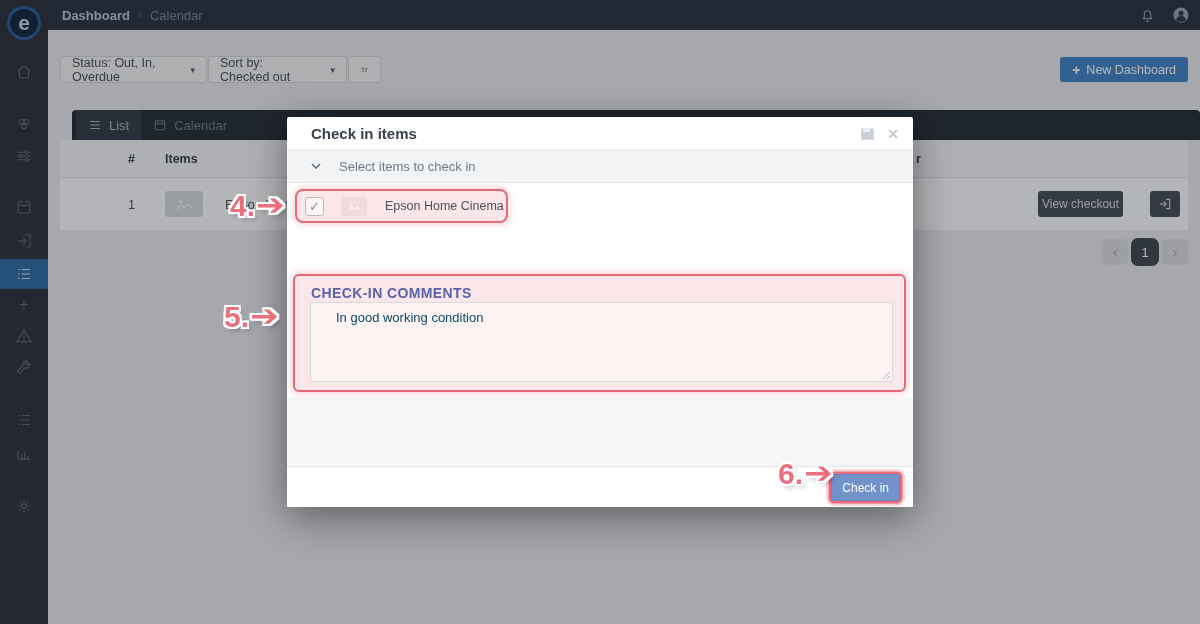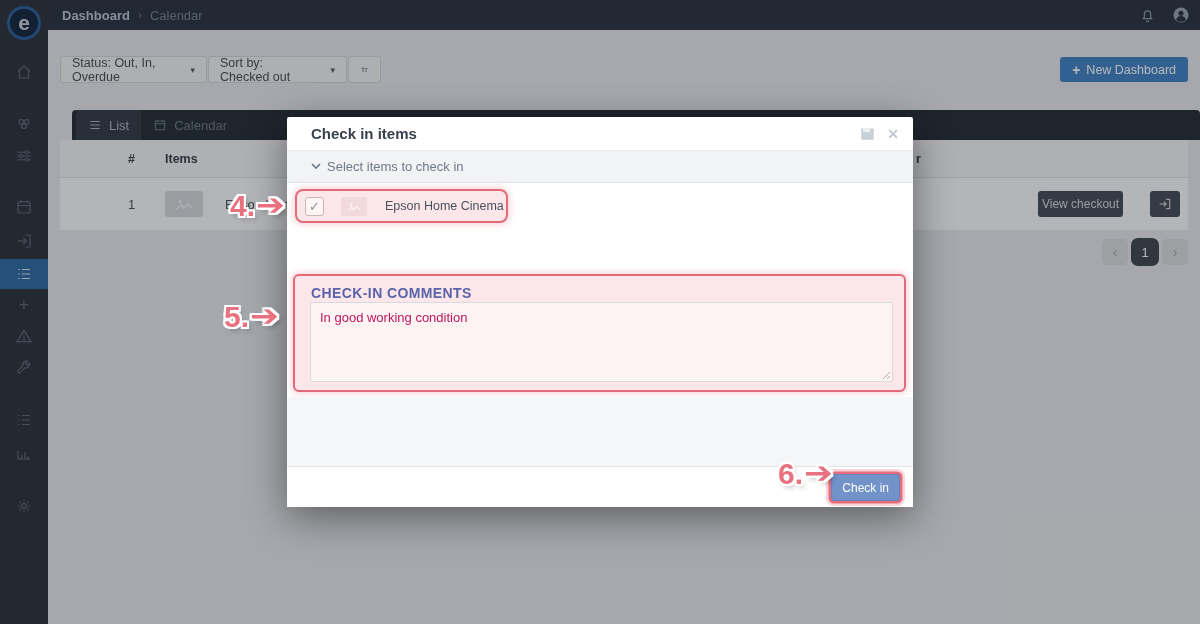--- a/index.html
+++ b/index.html
@@ -66,7 +66,7 @@
   .m-hicons { position:absolute; right:14px; top:0; height:33px; display:flex; align-items:center; gap:12px; }
   .m-close { color:#c3c9d0; font-size:14px; font-weight:700; }
   .m-sec { position:absolute; left:0; width:100%; height:33px; background:#f2f3f5; border-top:1px solid #e4e6ea;
-           border-bottom:1px solid #e4e6ea; display:flex; align-items:center; gap:6px; padding-left:24px;
+           border-bottom:1px solid #e4e6ea; display:flex; align-items:center; gap:18px; padding-left:24px;
            font-size:13px; color:#6f7987; }
   .ann-box { position:absolute; border:2px solid #e46a79; background:#fbe7e9;
              box-shadow:0 0 6px 2px rgba(232,120,134,0.30); }

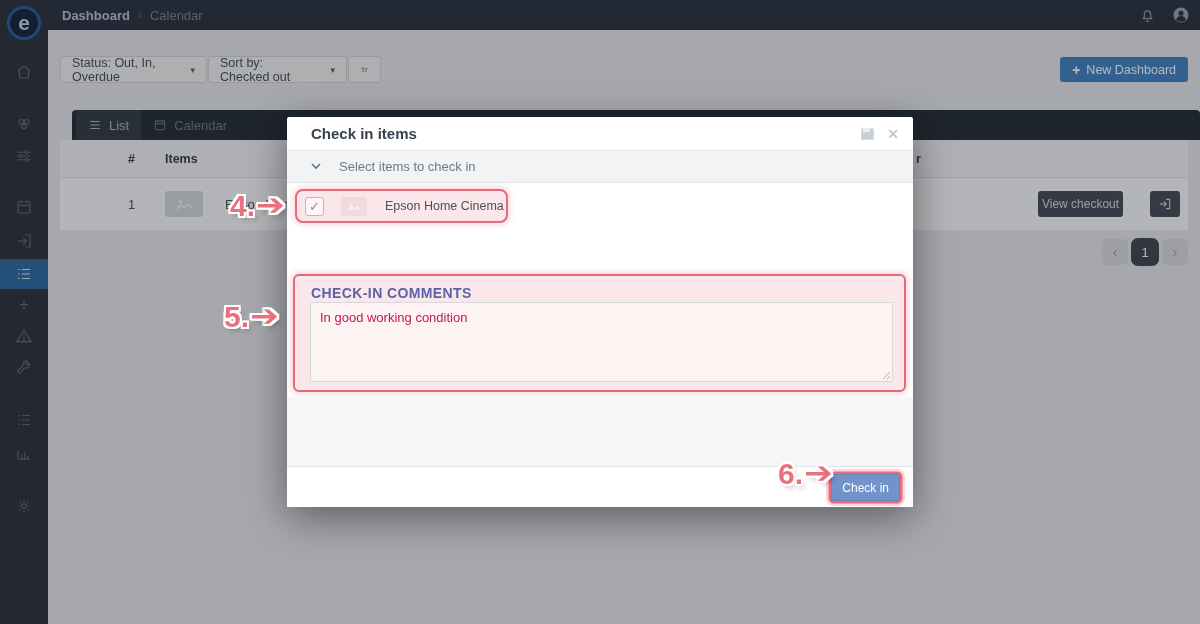--- a/index.html
+++ b/index.html
@@ -80,7 +80,7 @@
              color:#5a63a9; }
   .cmt-wrap { position:absolute; left:15px; top:26px; width:583px; height:80px; }
   .cmt-wrap textarea { width:100%; height:100%; background:#fdf3f3; border:1px solid #d6d9de; border-radius:2px;
-             padding:7px 9px; font-family:"Liberation Sans", sans-serif; font-size:13px; color:#be185d;
+             padding:7px 25px; font-family:"Liberation Sans", sans-serif; font-size:13px; color:#0c4a6e;
              resize:none; outline:none; }
   .resize-h { position:absolute; right:2px; bottom:2px; }
   .m-gray { position:absolute; left:0; top:280px; width:100%; height:69px; background:#f5f6f8; }

